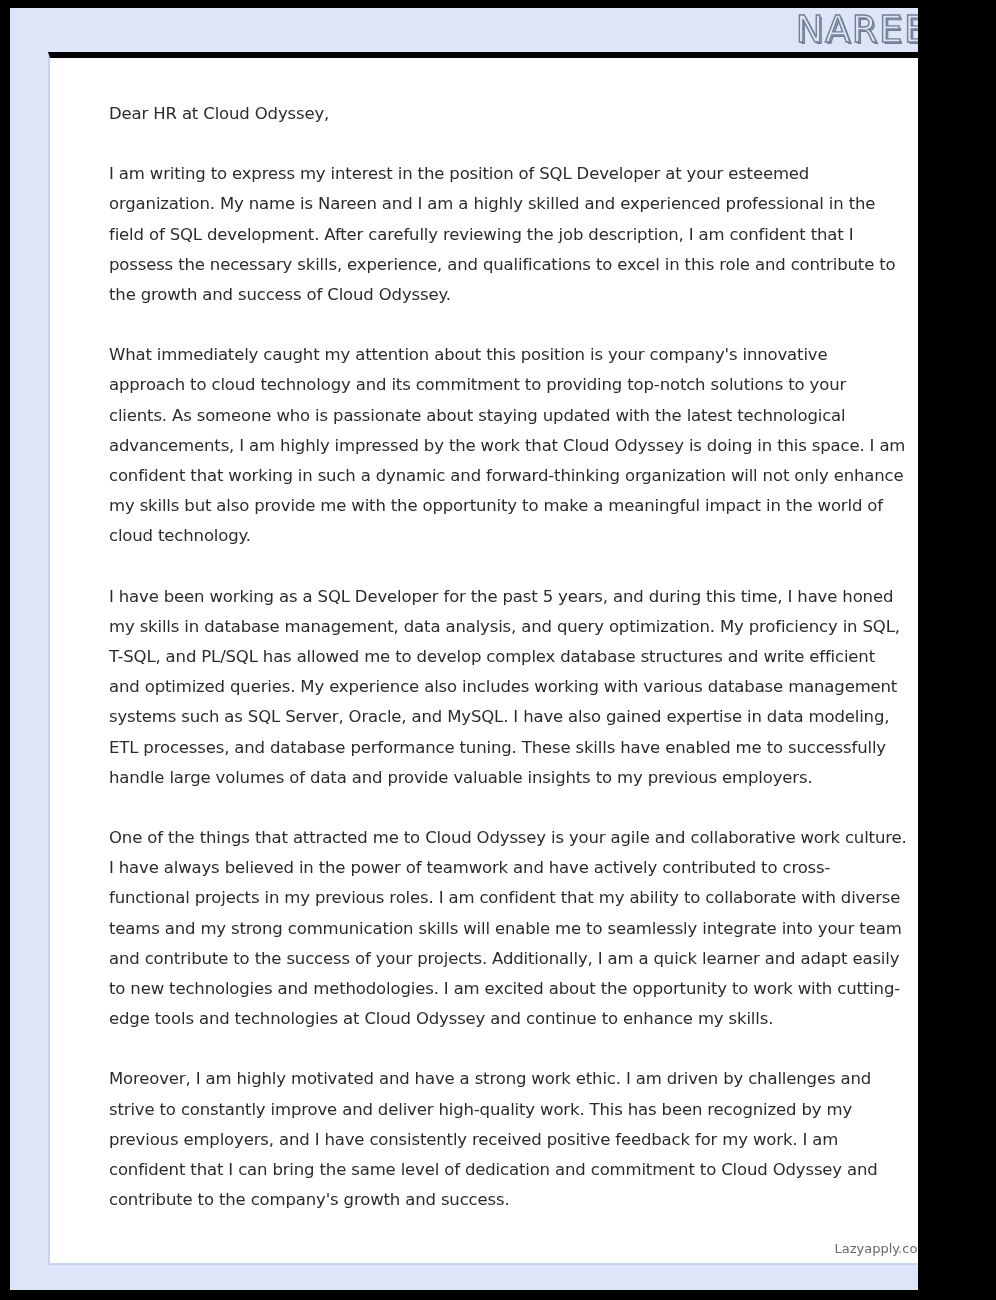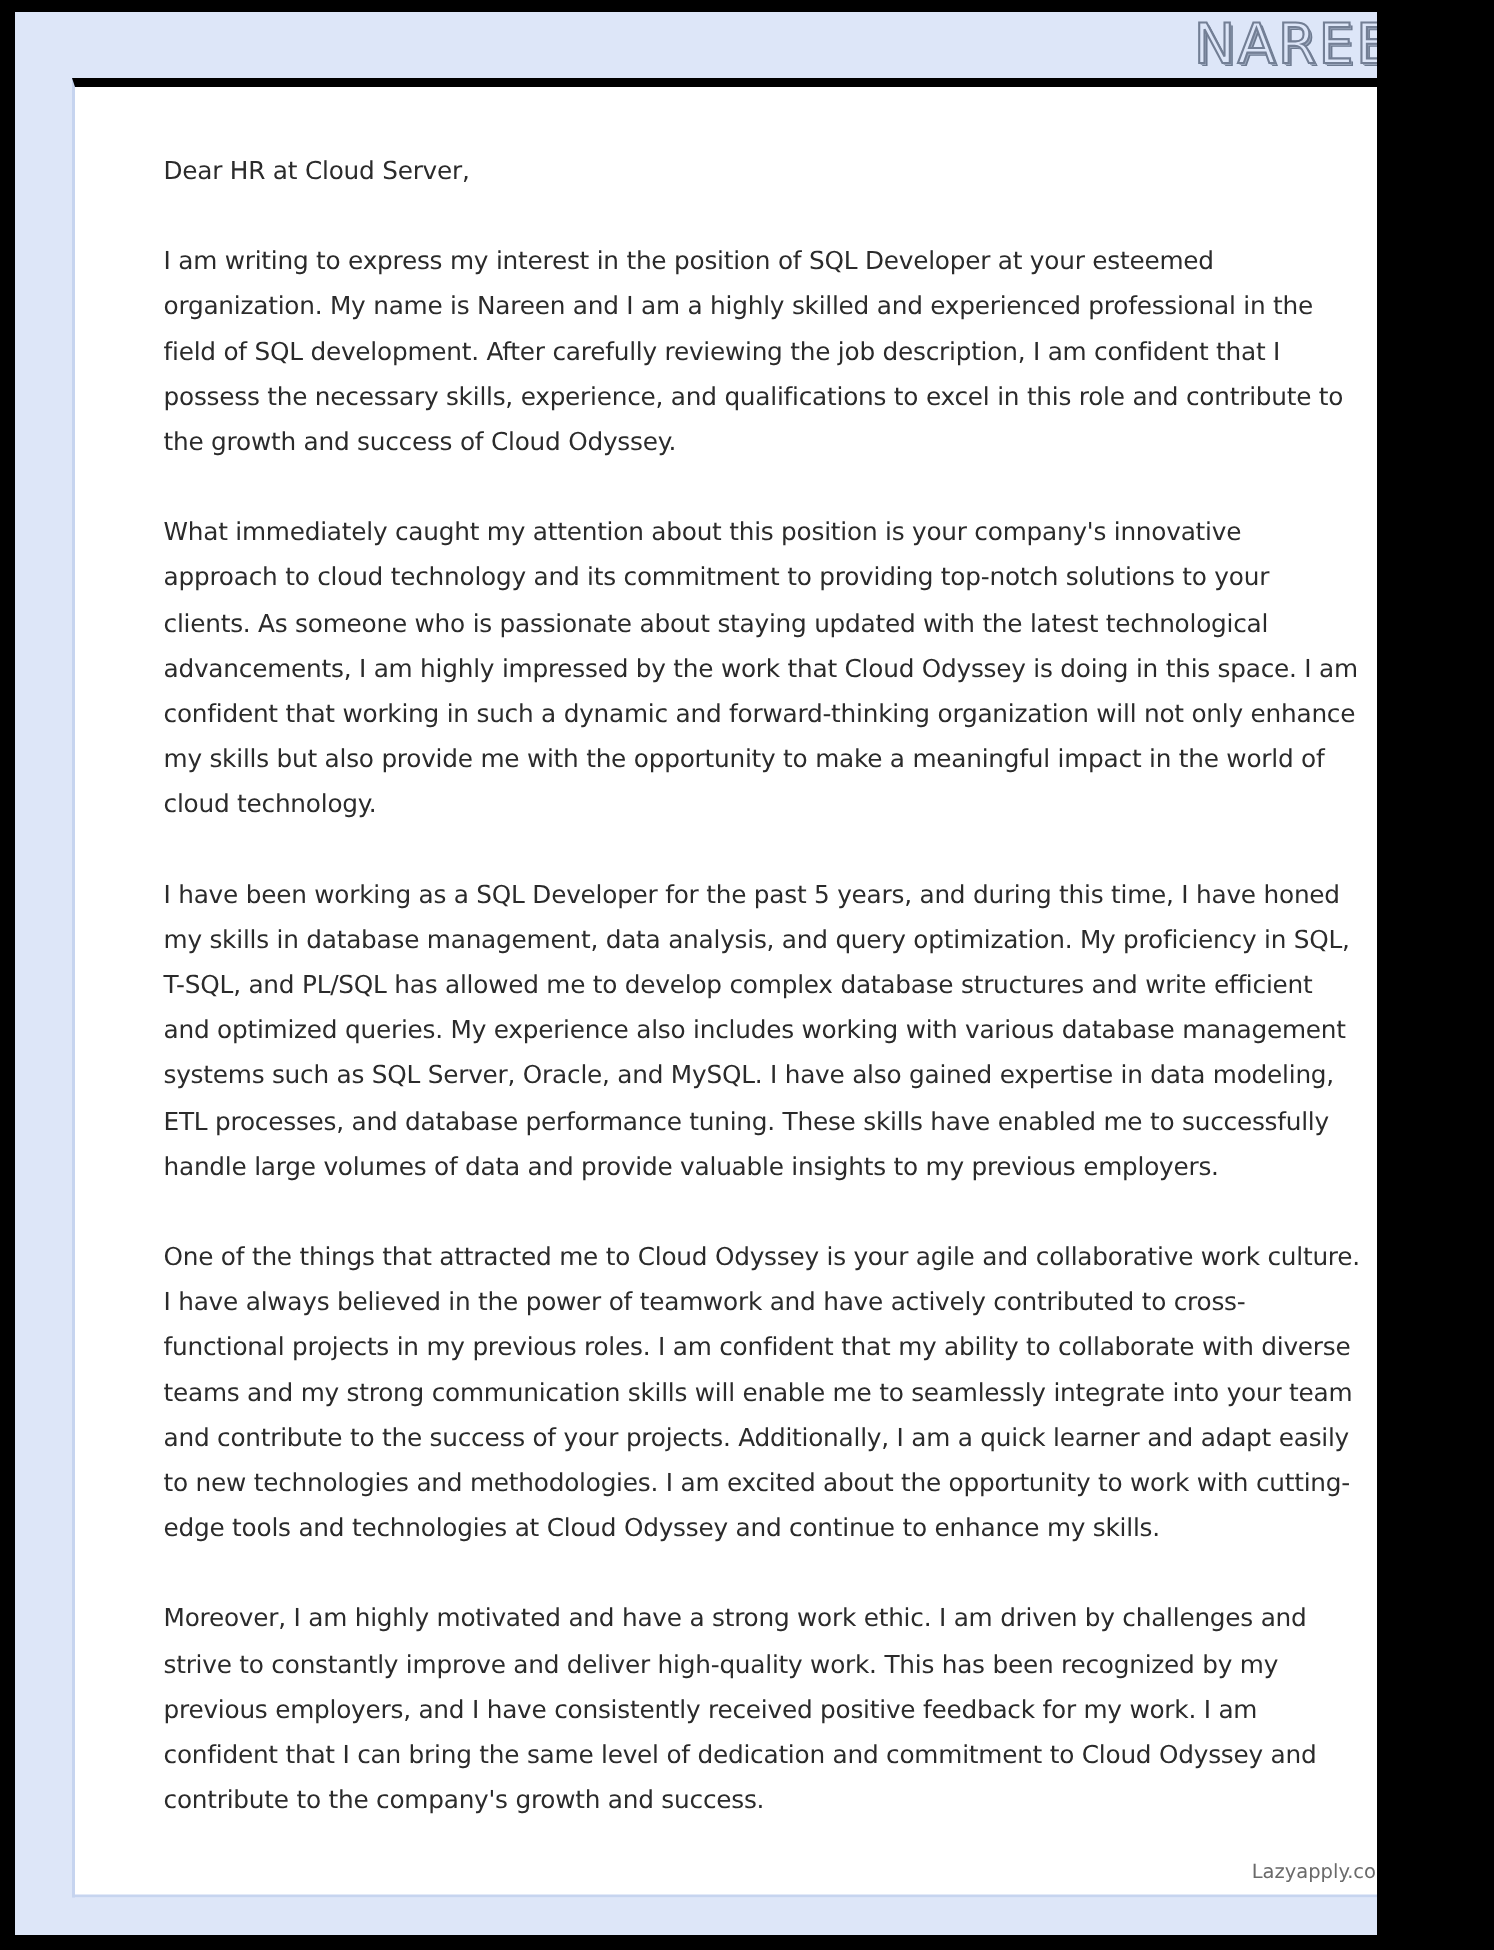--- a/index.html
+++ b/index.html
@@ -128,7 +128,7 @@
 
       <div id="letter-body">
 
-        <p class="letter-para salutation">Dear HR at Cloud Server,</p>
+        <p class="letter-para salutation">Dear HR at Cloud Odyssey,</p>
 
         <p class="letter-para">I am writing to express my interest in the position of SQL Developer at your esteemed organization. My name is Nareen and I am a highly skilled and experienced professional in the field of SQL development. After carefully reviewing the job description, I am confident that I possess the necessary skills, experience, and qualifications to excel in this role and contribute to the growth and success of Cloud Odyssey.</p>
 

